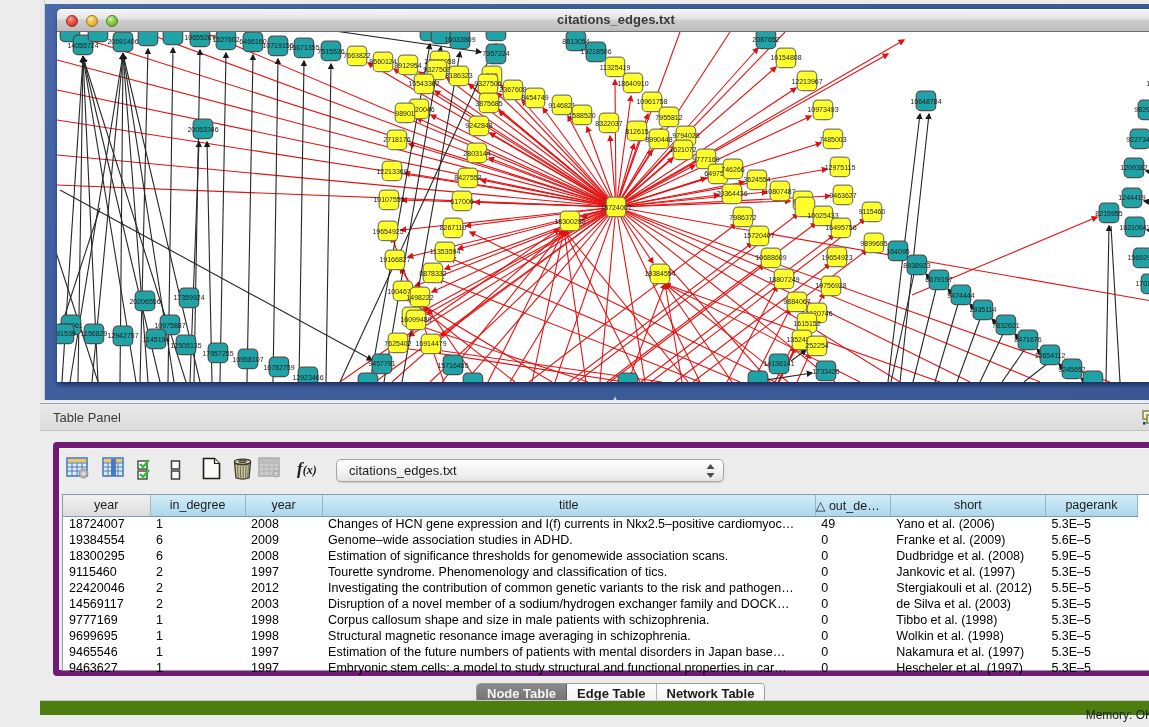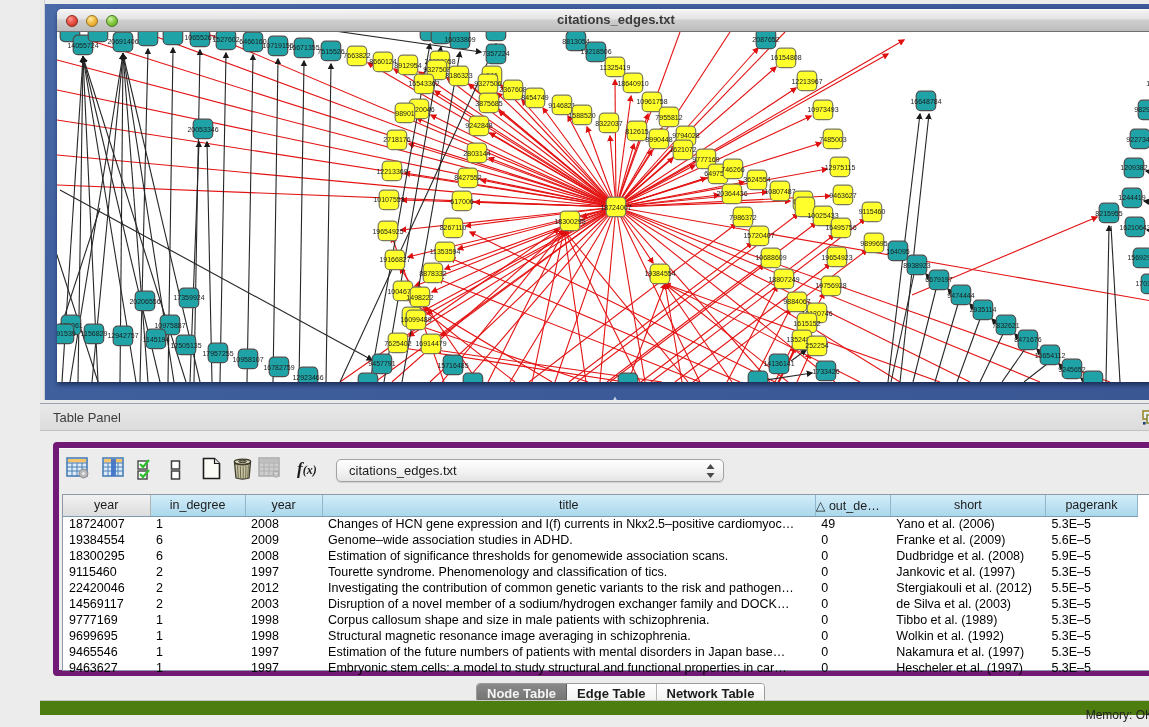--- a/index.html
+++ b/index.html
@@ -744,7 +744,7 @@
                 <td>1998</td>
                 <td>Corpus callosum shape and size in male patients with schizophrenia.</td>
                 <td>0</td>
-                <td>Tibbo et al. (1989)</td>
+                <td>Tibbo et al. (1998)</td>
                 <td>5.3E–5</td>
               </tr>
               <tr>

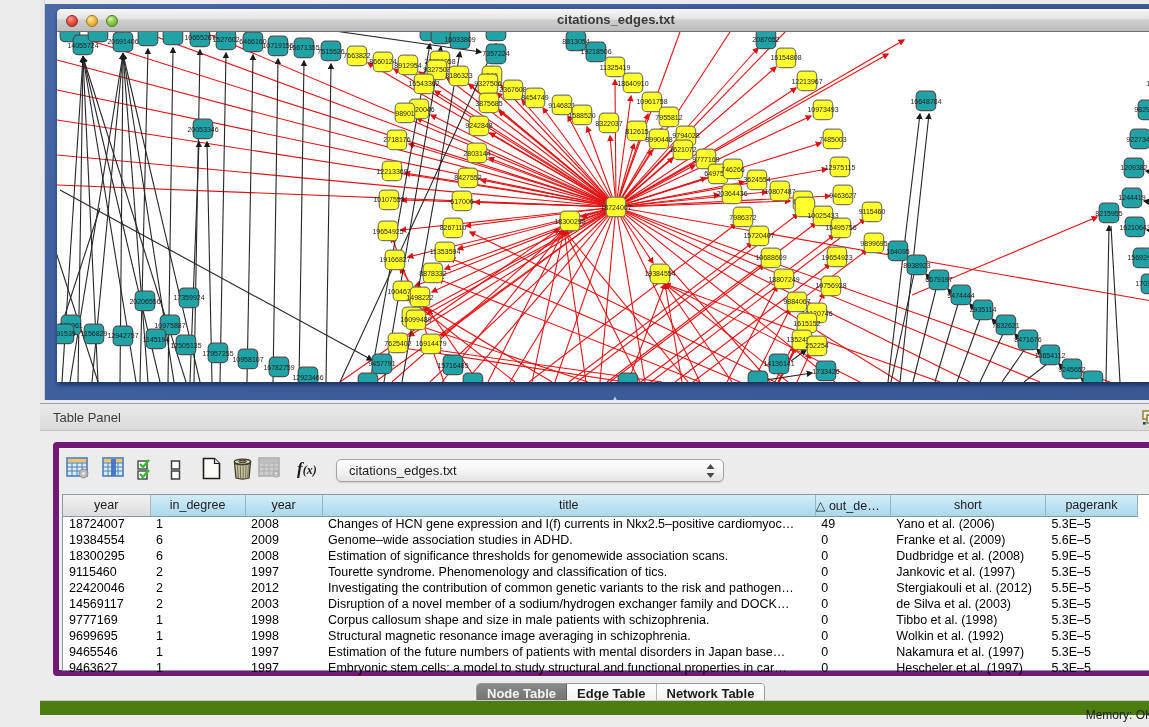--- a/index.html
+++ b/index.html
@@ -753,7 +753,7 @@
                 <td>1998</td>
                 <td>Structural magnetic resonance image averaging in schizophrenia.</td>
                 <td>0</td>
-                <td>Wolkin et al. (1992)</td>
+                <td>Wolkin et al. (1998)</td>
                 <td>5.3E–5</td>
               </tr>
               <tr>

